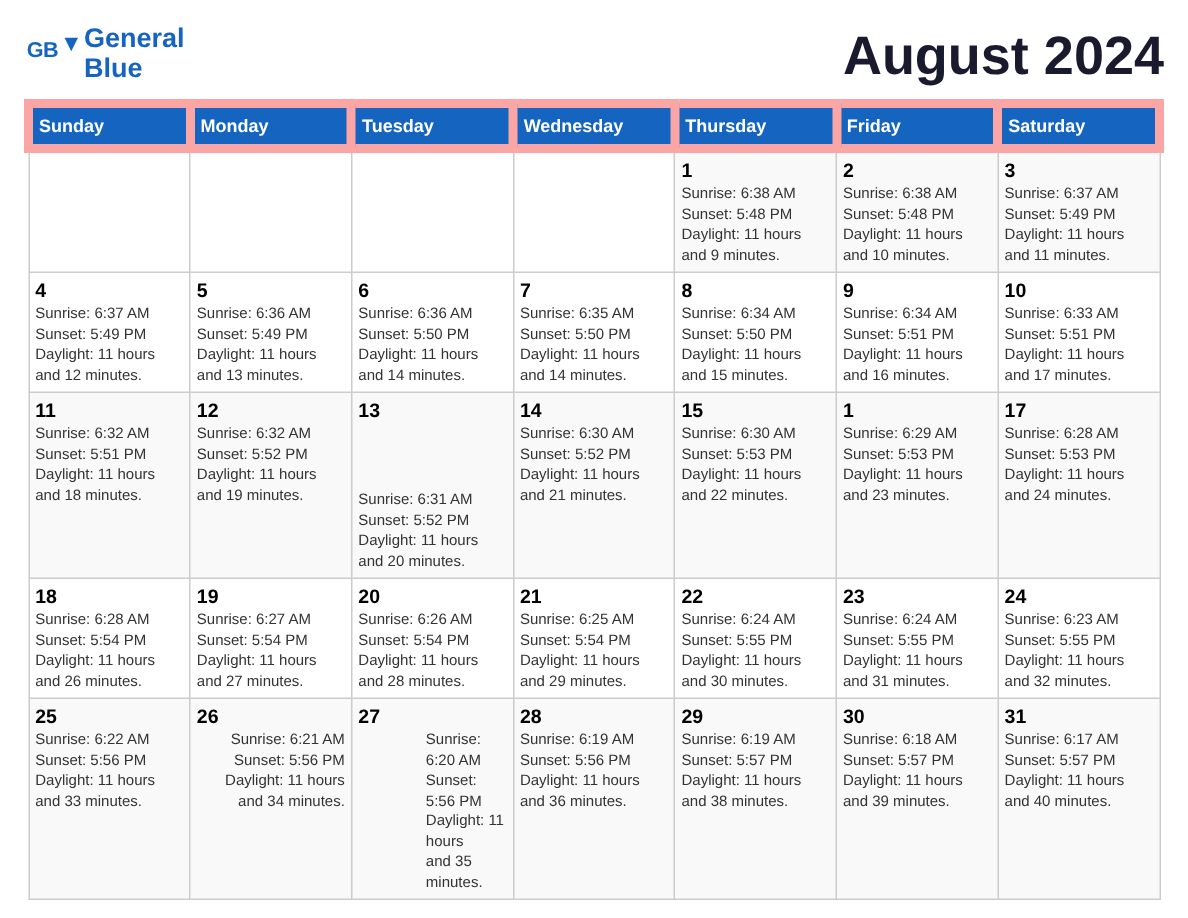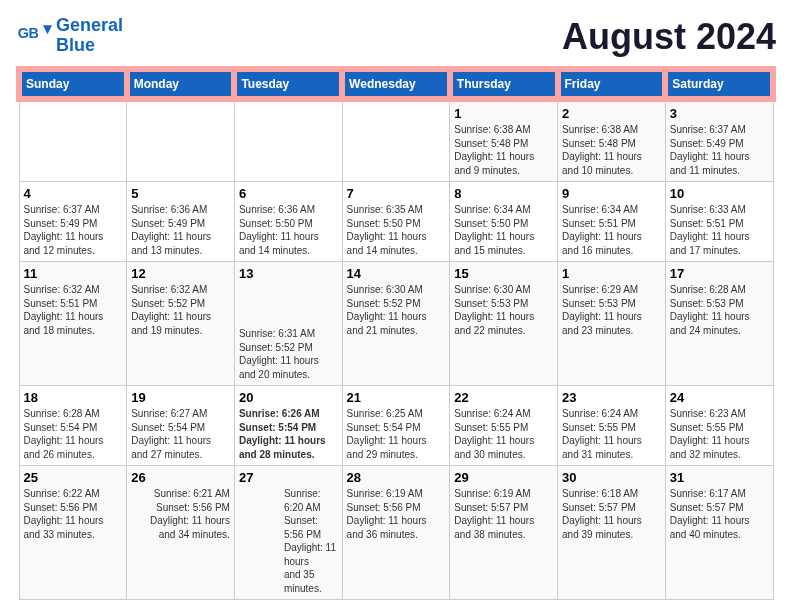--- a/index.html
+++ b/index.html
@@ -269,7 +269,7 @@
         </td>
         <td>
           <div class="day-number">20</div>
-          <div class="day-info" style="white-space: pre-line; font-weight: bold;">Sunrise: 6:26 AM
+          <div class="day-info" style="white-space: pre-line;">Sunrise: 6:26 AM
 Sunset: 5:54 PM
 Daylight: 11 hours
 and 28 minutes.</div>

